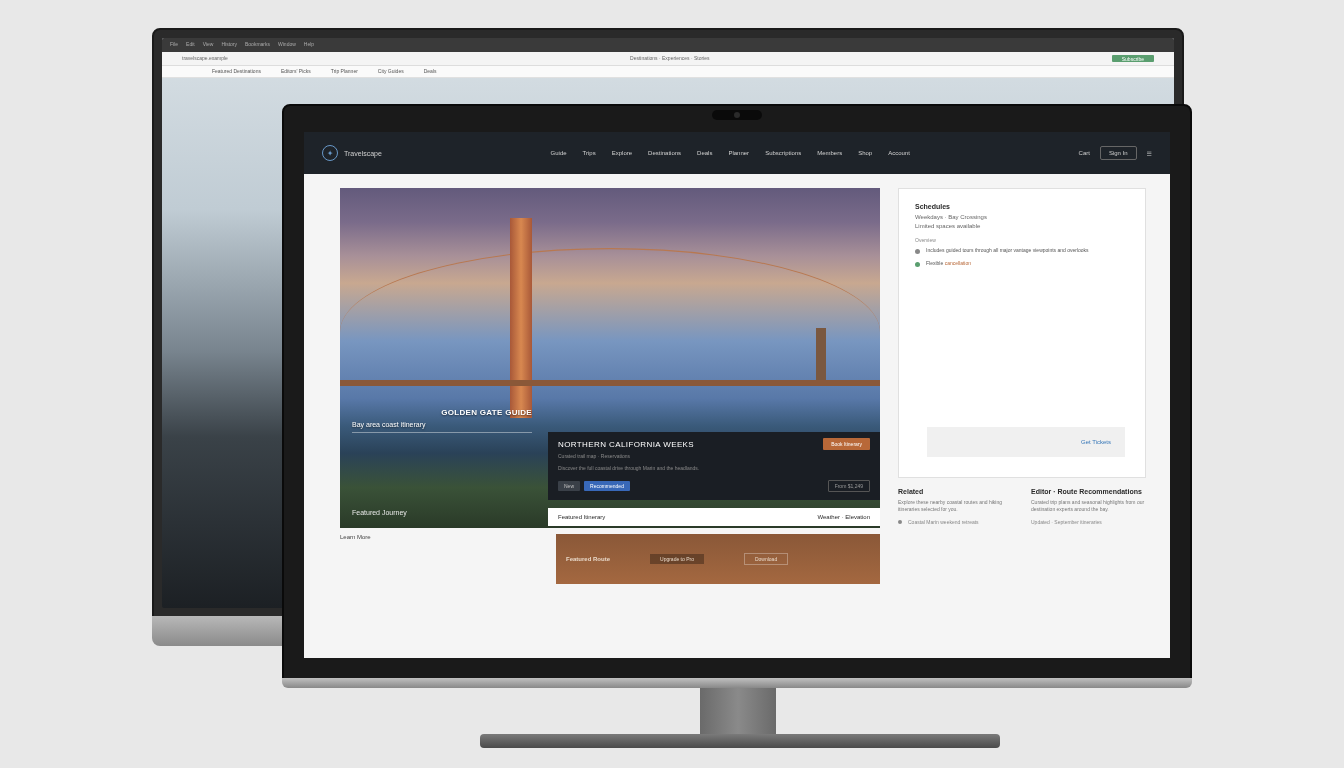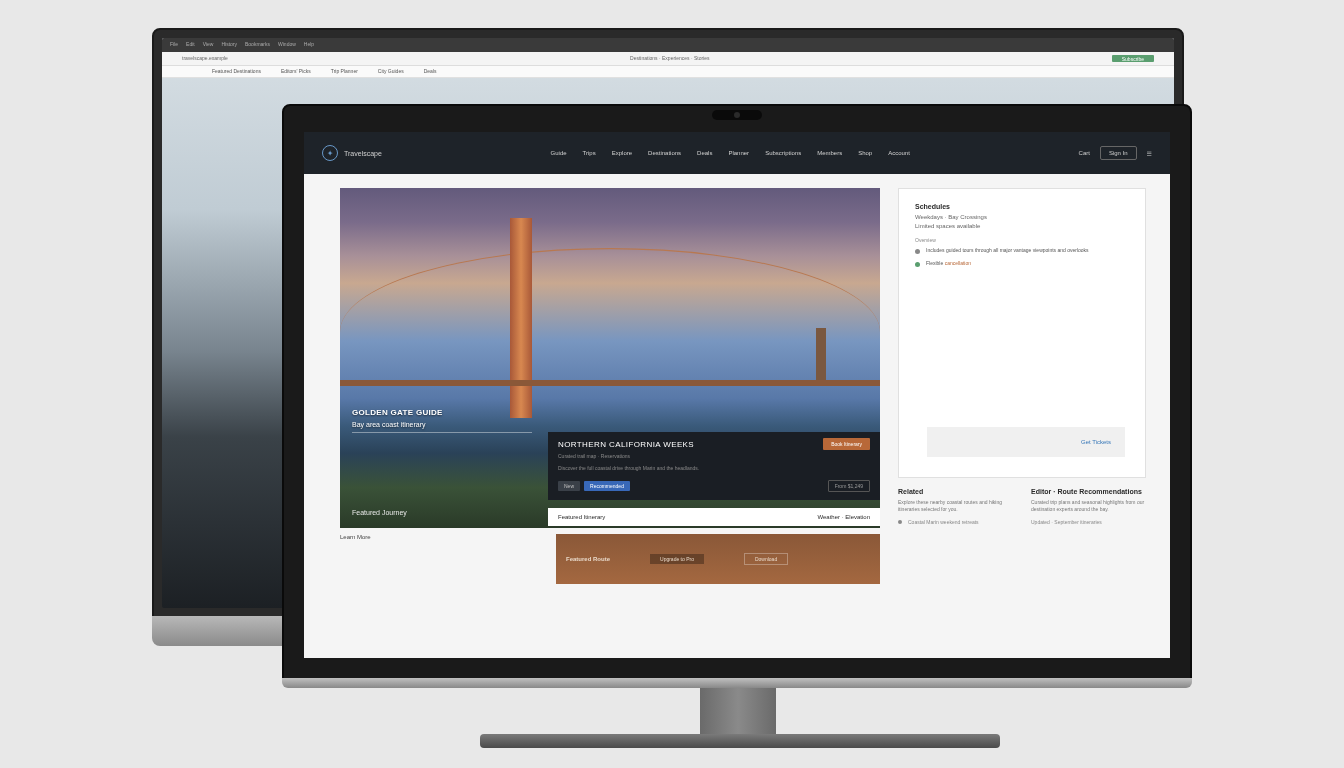--- a/index.html
+++ b/index.html
@@ -252,7 +252,7 @@
   font-size: 8px;
   text-shadow: 0 1px 2px rgba(0,0,0,0.6);
 }
-.hero-text-overlay .line1 { font-weight: 600; letter-spacing: 0.3px; }
+.hero-text-overlay .line1 { font-weight: 600; letter-spacing: 0.3px; text-align: right; }
 .hero-text-overlay .line2 { margin-top: 4px; font-size: 7px; }
 .hero-text-overlay .divider { width: 180px; height: 1px; background: rgba(255,255,255,0.4); margin: 4px 0; }
 .hero-bottom-left {

